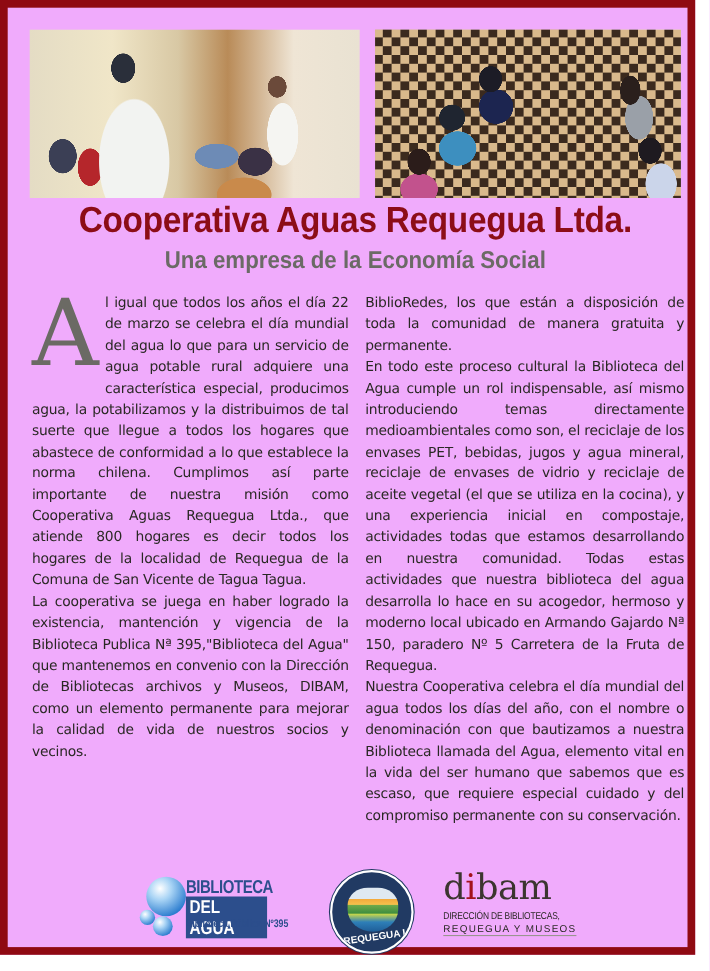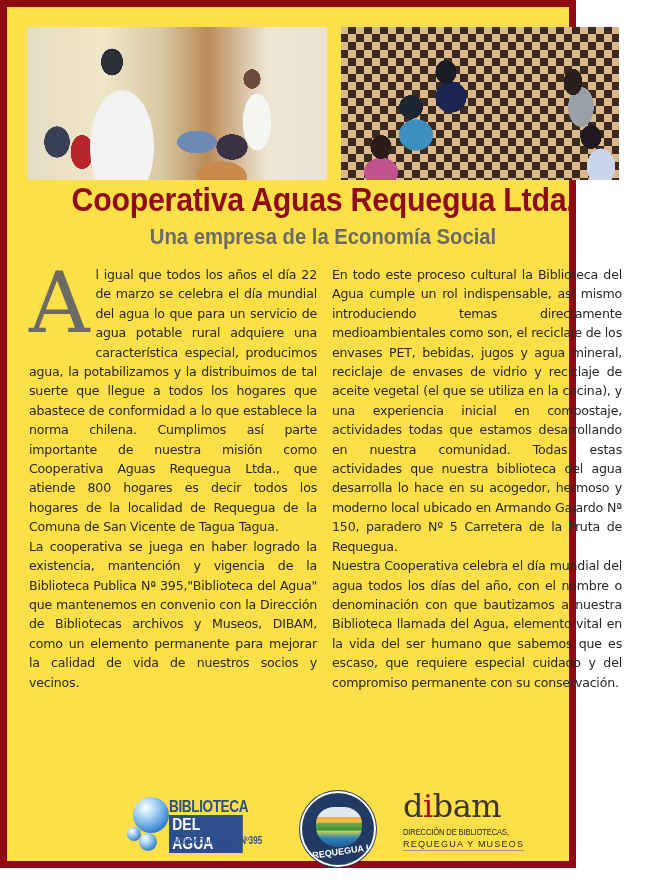--- a/index.html
+++ b/index.html
@@ -5,8 +5,8 @@
   html, body { margin: 0; padding: 0; background: #ffffff; }
   body { width: 645px; height: 883px; position: relative; overflow: hidden; }
   .frame {
-    position: absolute; left: 0; top: 0; width: 576px; height: 868px;
-    box-sizing: border-box; border: 7px solid #8f0a12; background: #fde047;
+    position: absolute; left: 0; top: 0; width: 632px; height: 868px;
+    box-sizing: border-box; border: 7px solid #8f0a12; background: #f0abfc;
   }
   .photo {
     position: absolute; top: 20px; height: 153px; overflow: hidden;

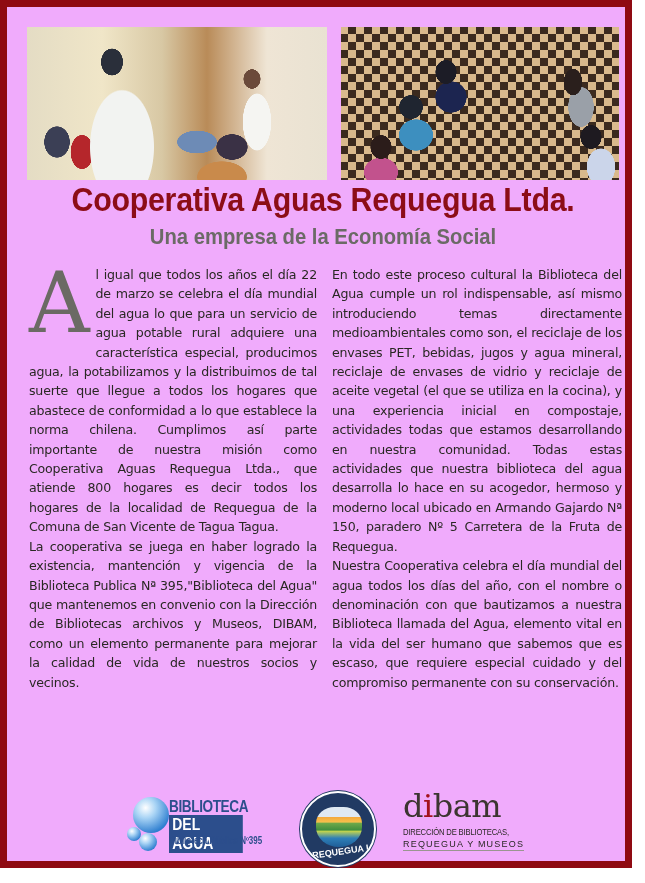--- a/index.html
+++ b/index.html
@@ -110,6 +110,7 @@
   </div>
 
   <div class="col col2">
+    <p>BiblioRedes, los que están a disposición de toda la comunidad de manera gratuita y permanente.</p>
     <p>En todo este proceso cultural la Biblioteca del Agua cumple un rol indispensable, así mismo introduciendo temas directamente medioambientales como son, el reciclaje de los envases PET, bebidas, jugos y agua mineral, reciclaje de envases de vidrio y reciclaje de aceite vegetal (el que se utiliza en la cocina), y una experiencia inicial en compostaje, actividades todas que estamos desarrollando en nuestra comunidad. Todas estas actividades que nuestra biblioteca del agua desarrolla lo hace en su acogedor, hermoso y moderno local ubicado en Armando Gajardo Nª 150, paradero Nº 5 Carretera de la Fruta de Requegua.</p>
     <p>Nuestra Cooperativa celebra el día mundial del agua todos los días del año, con el nombre o denominación con que bautizamos a nuestra Biblioteca llamada del Agua, elemento vital en la vida del ser humano que sabemos que es escaso, que requiere especial cuidado y del compromiso permanente con su conservación.</p>
   </div>

